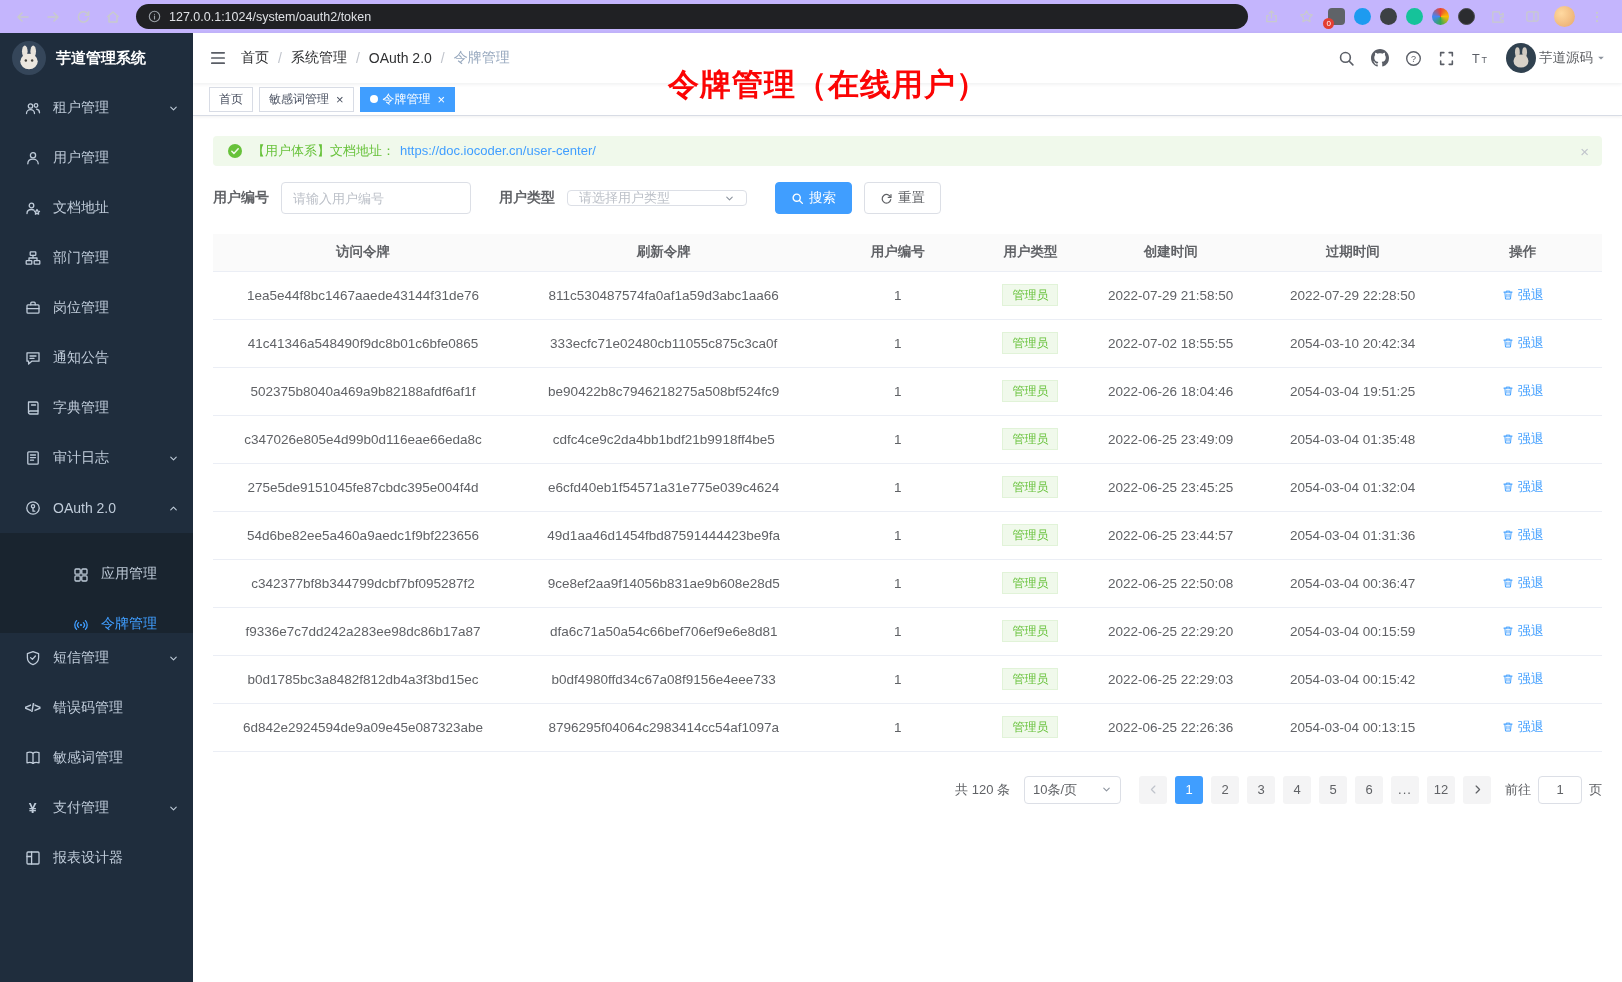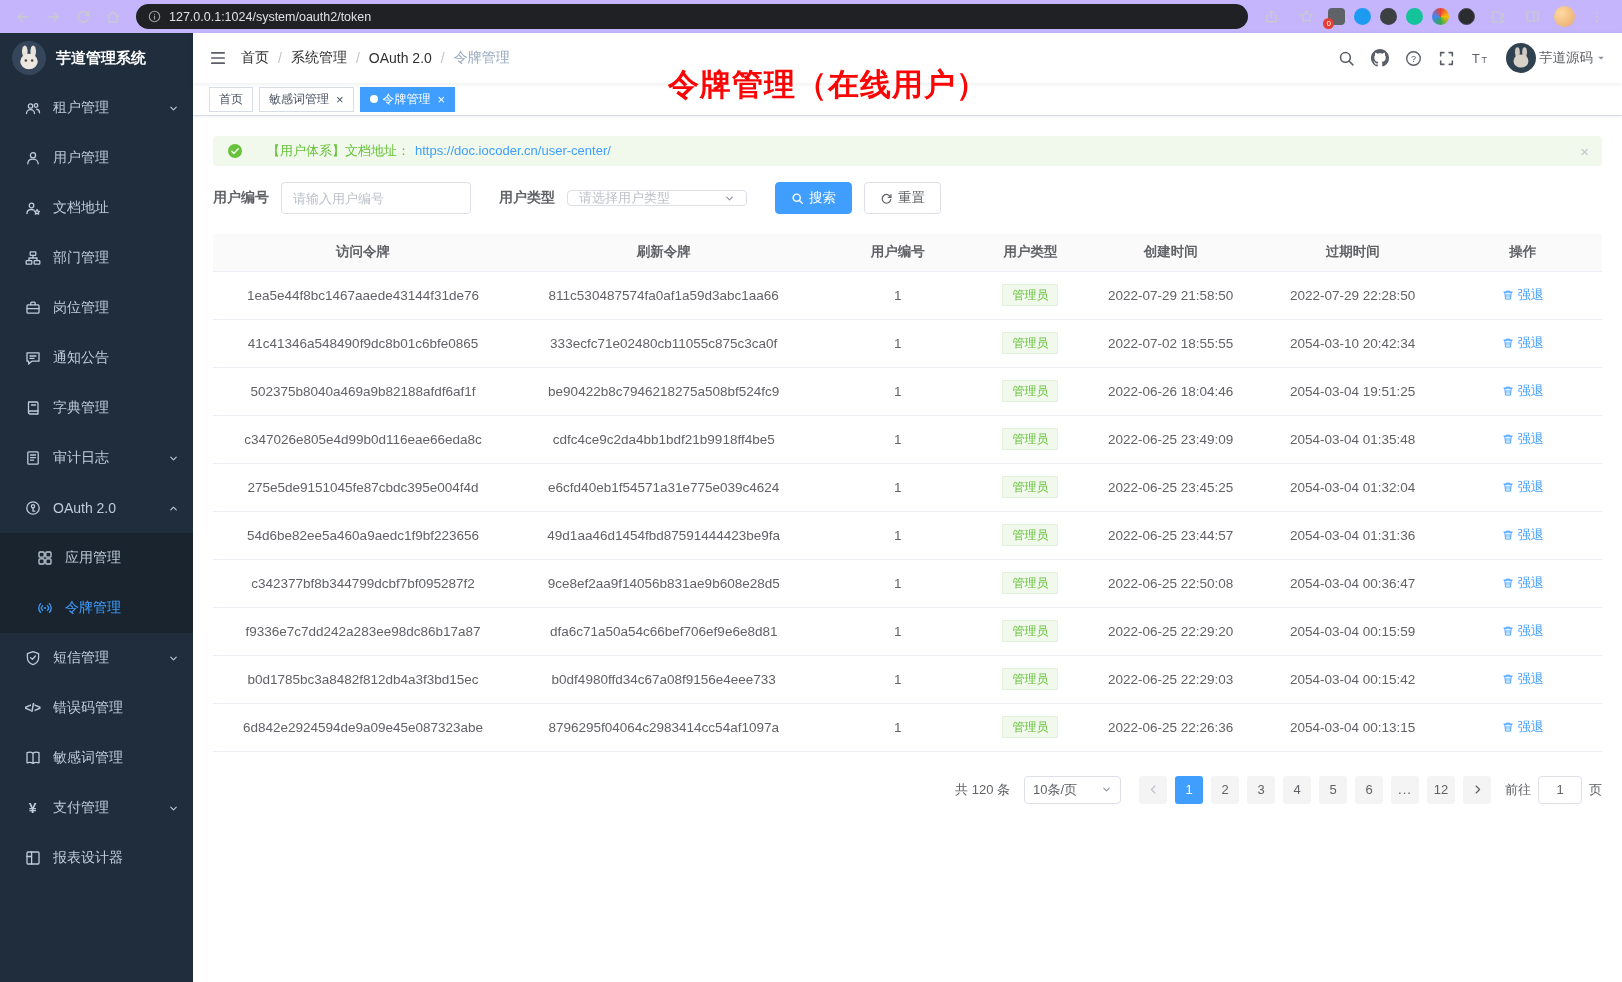--- a/index.html
+++ b/index.html
@@ -63,7 +63,7 @@
   .content{flex:1;padding:20px;background:#fff;overflow:hidden;}
 
   
-  .alert{position:relative;display:flex;align-items:center;gap:24px;height:30px;background:#f0f9eb;border-radius:4px;padding:0 14px;}
+  .alert{position:relative;display:flex;align-items:center;gap:9px;height:30px;background:#f0f9eb;border-radius:4px;padding:0 14px;}
   .alert-text{font-size:13px;color:#67c23a;}
   .alert-text a{color:#409eff;text-decoration:none;margin-left:5px;}
   .alert-close{position:absolute;right:13px;top:50%;transform:translateY(-50%);color:#c0c4cc;font-size:15px;cursor:pointer;line-height:1;}

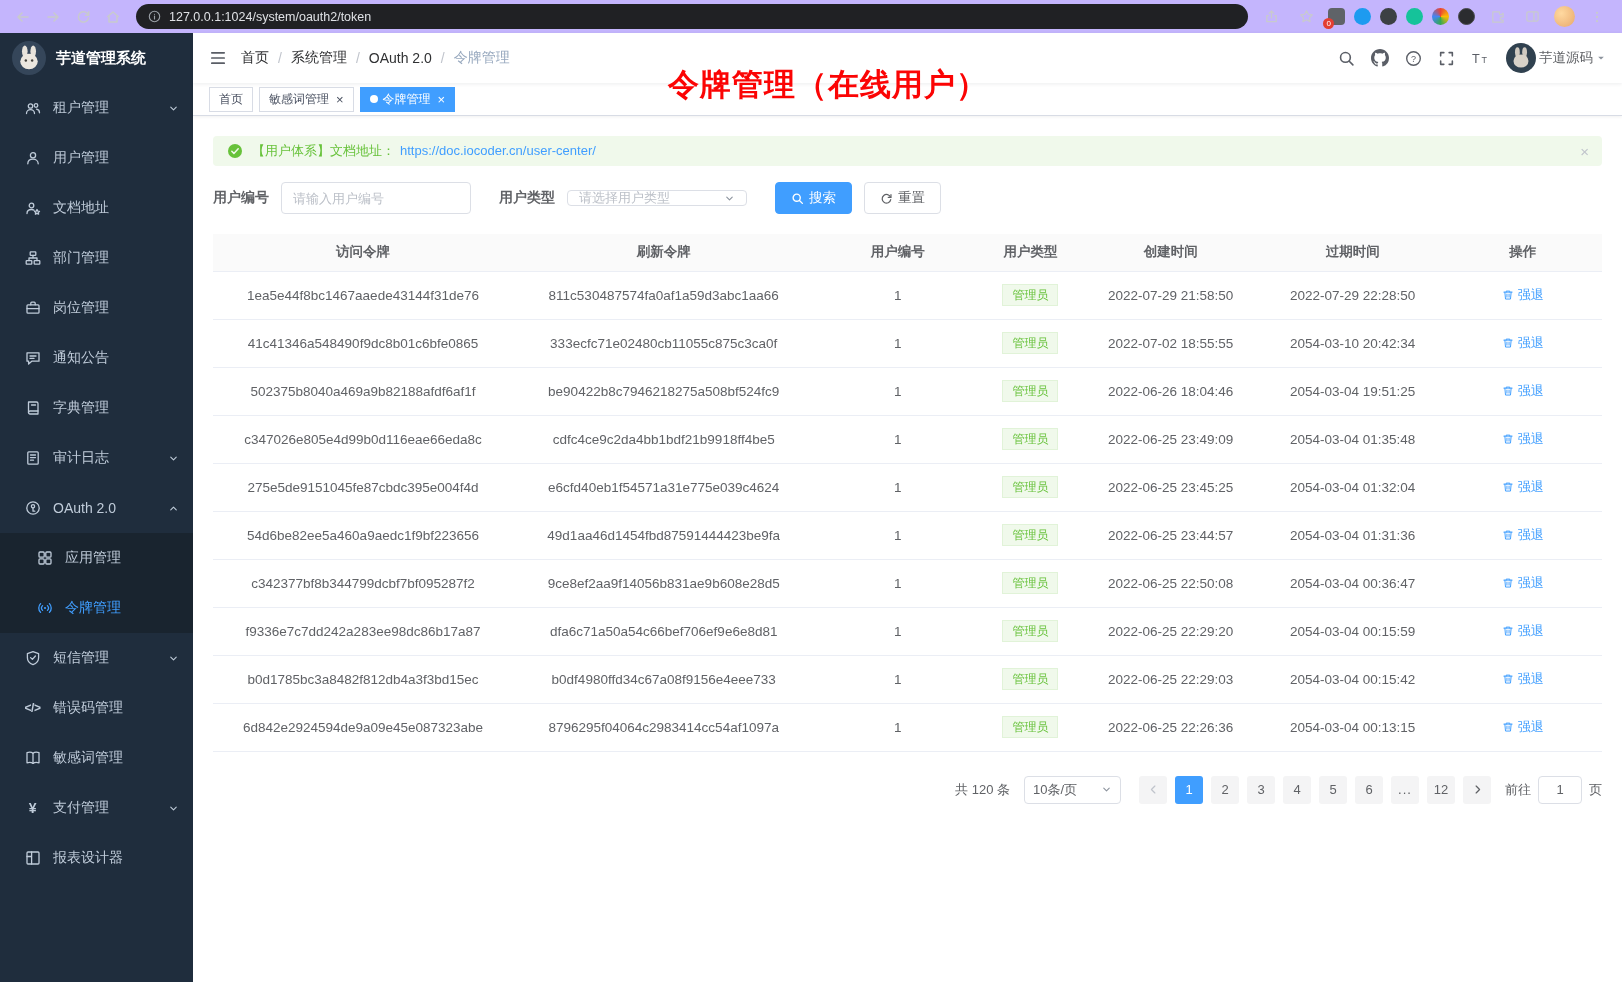--- a/index.html
+++ b/index.html
@@ -32,7 +32,7 @@
   .logo-title{color:#fff;font-size:15px;font-weight:700;white-space:nowrap;}
   .menu{flex:1;overflow:hidden;}
   .menu-item{height:50px;display:flex;align-items:center;gap:12px;padding:0 14px 0 24px;color:#bfcbd9;font-size:14px;cursor:pointer;}
-  .menu-item.child{padding-left:36px;background:#19242f;}
+  .menu-item.child{padding-left:72px;background:#19242f;align-items:flex-end;}
   .menu-item.active{color:#409eff;}
   .mi-icon{width:17px;flex:0 0 17px;display:flex;align-items:center;justify-content:center;}
   .txt-icon{font-size:12px;font-weight:700;letter-spacing:-.5px;}

